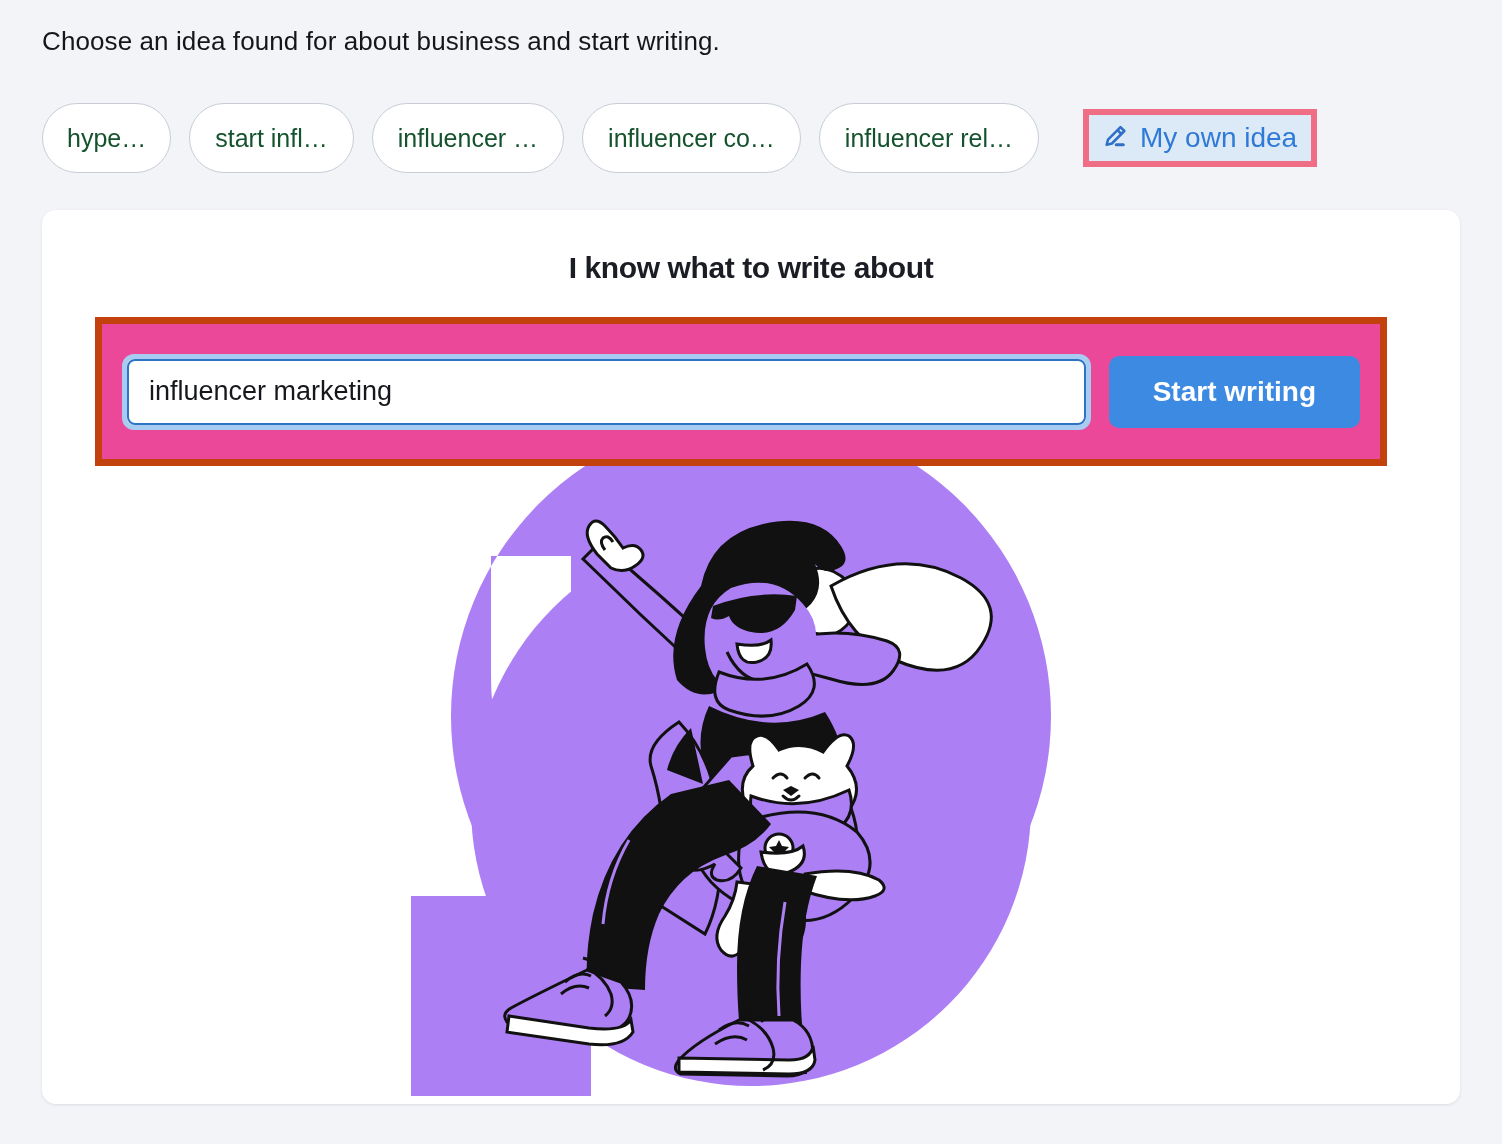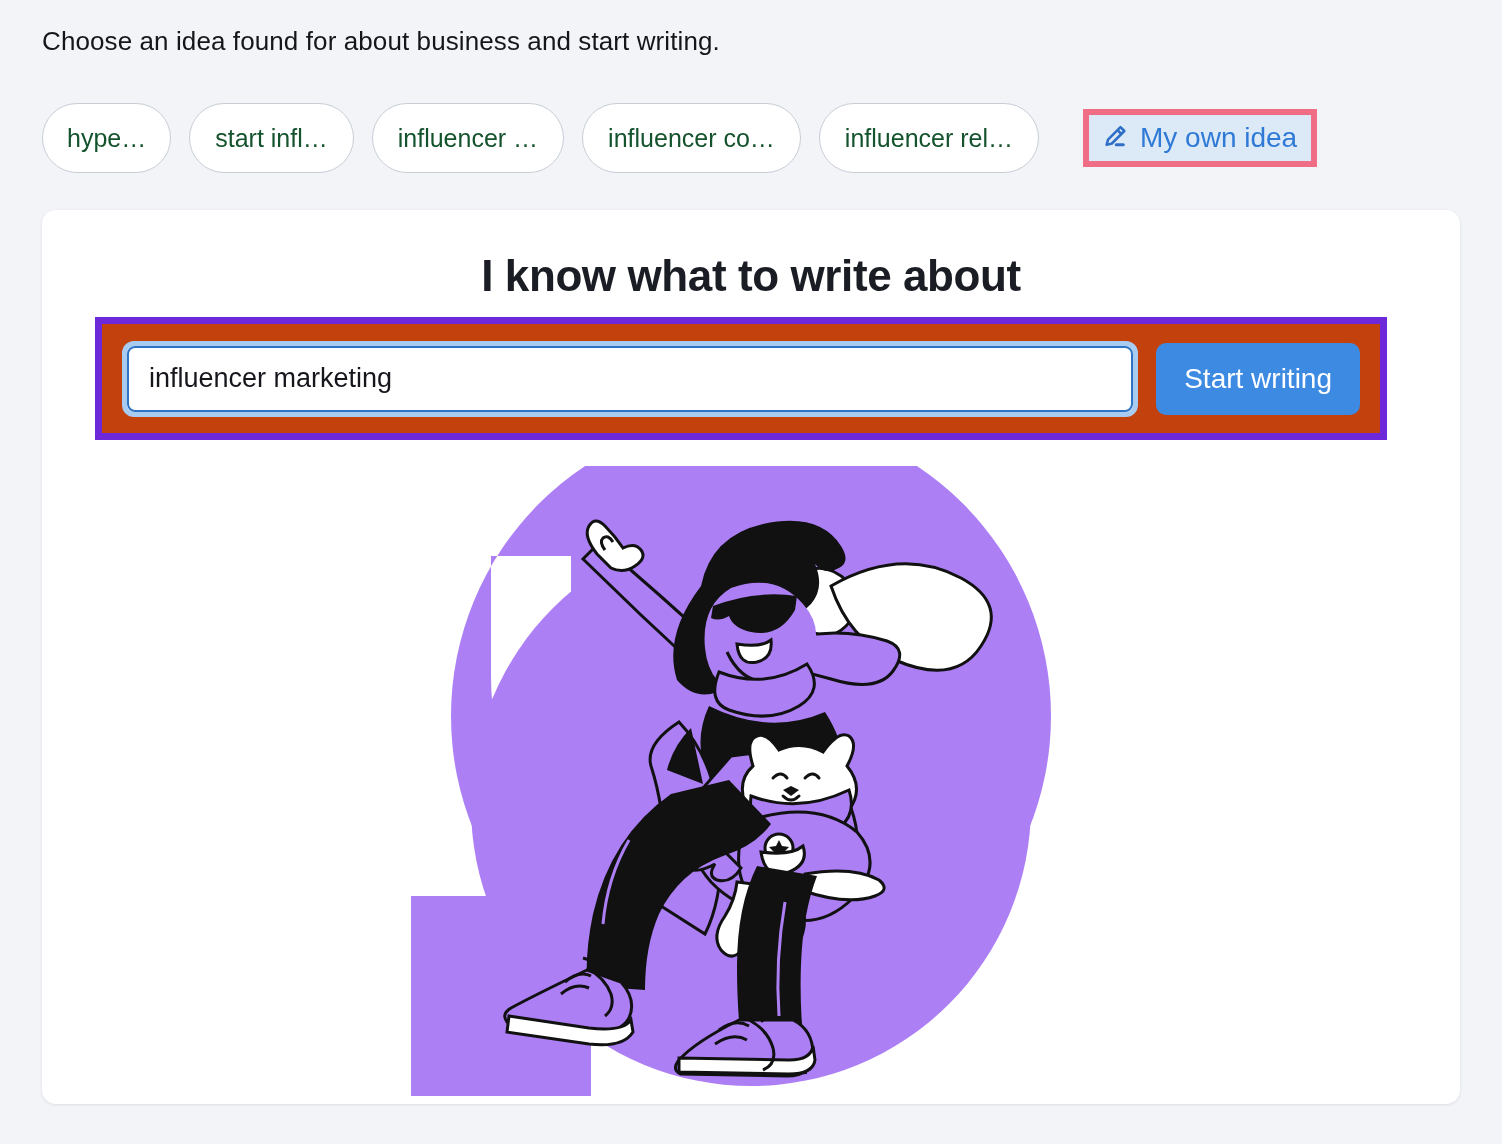--- a/index.html
+++ b/index.html
@@ -100,7 +100,7 @@
     right: 0;
     top: 41px;
     text-align: center;
-    font-size: 44px;
+    font-size: 30px;
     font-weight: bold;
     color: #1b1d24;
     letter-spacing: -0.4px;

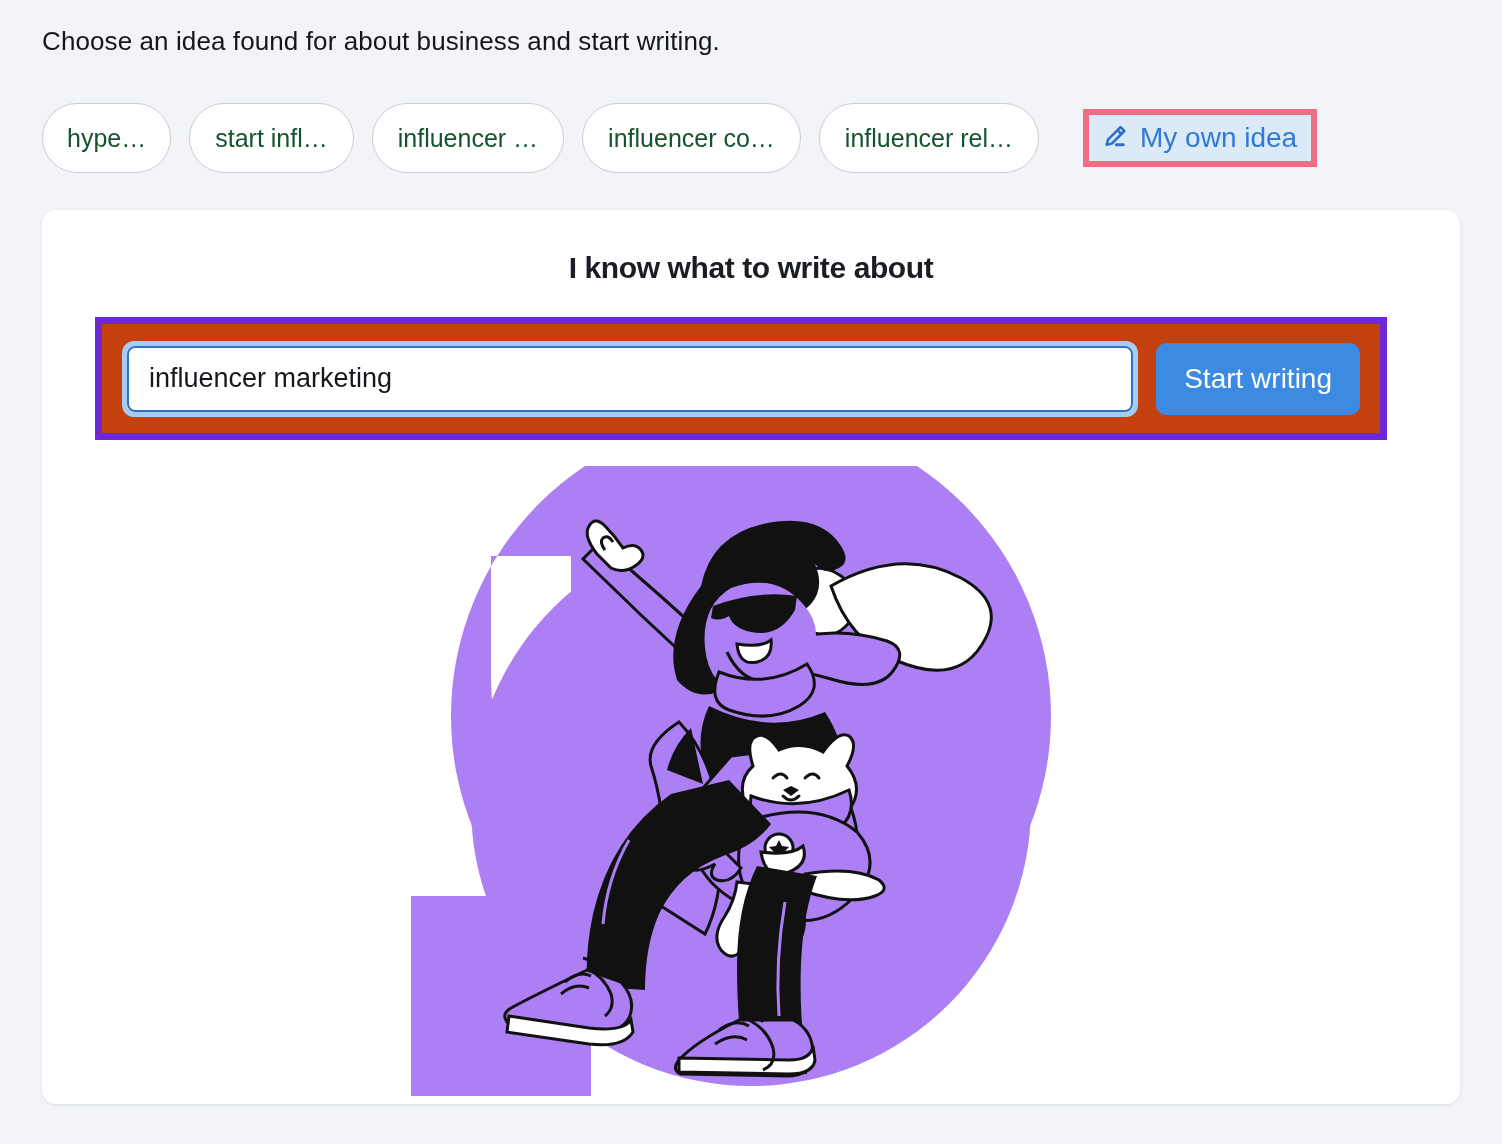--- a/index.html
+++ b/index.html
@@ -112,10 +112,10 @@
     left: 53px;
     top: 107px;
     width: 1292px;
-    height: 123px;
-    box-sizing: border-box;
-    border: 7px solid #6d28d9;
-    background: #c2410c;
+    height: 149px;
+    box-sizing: border-box;
+    border: 7px solid #c2410c;
+    background: #ec4899;
   }
   .search-row {
     position: absolute;

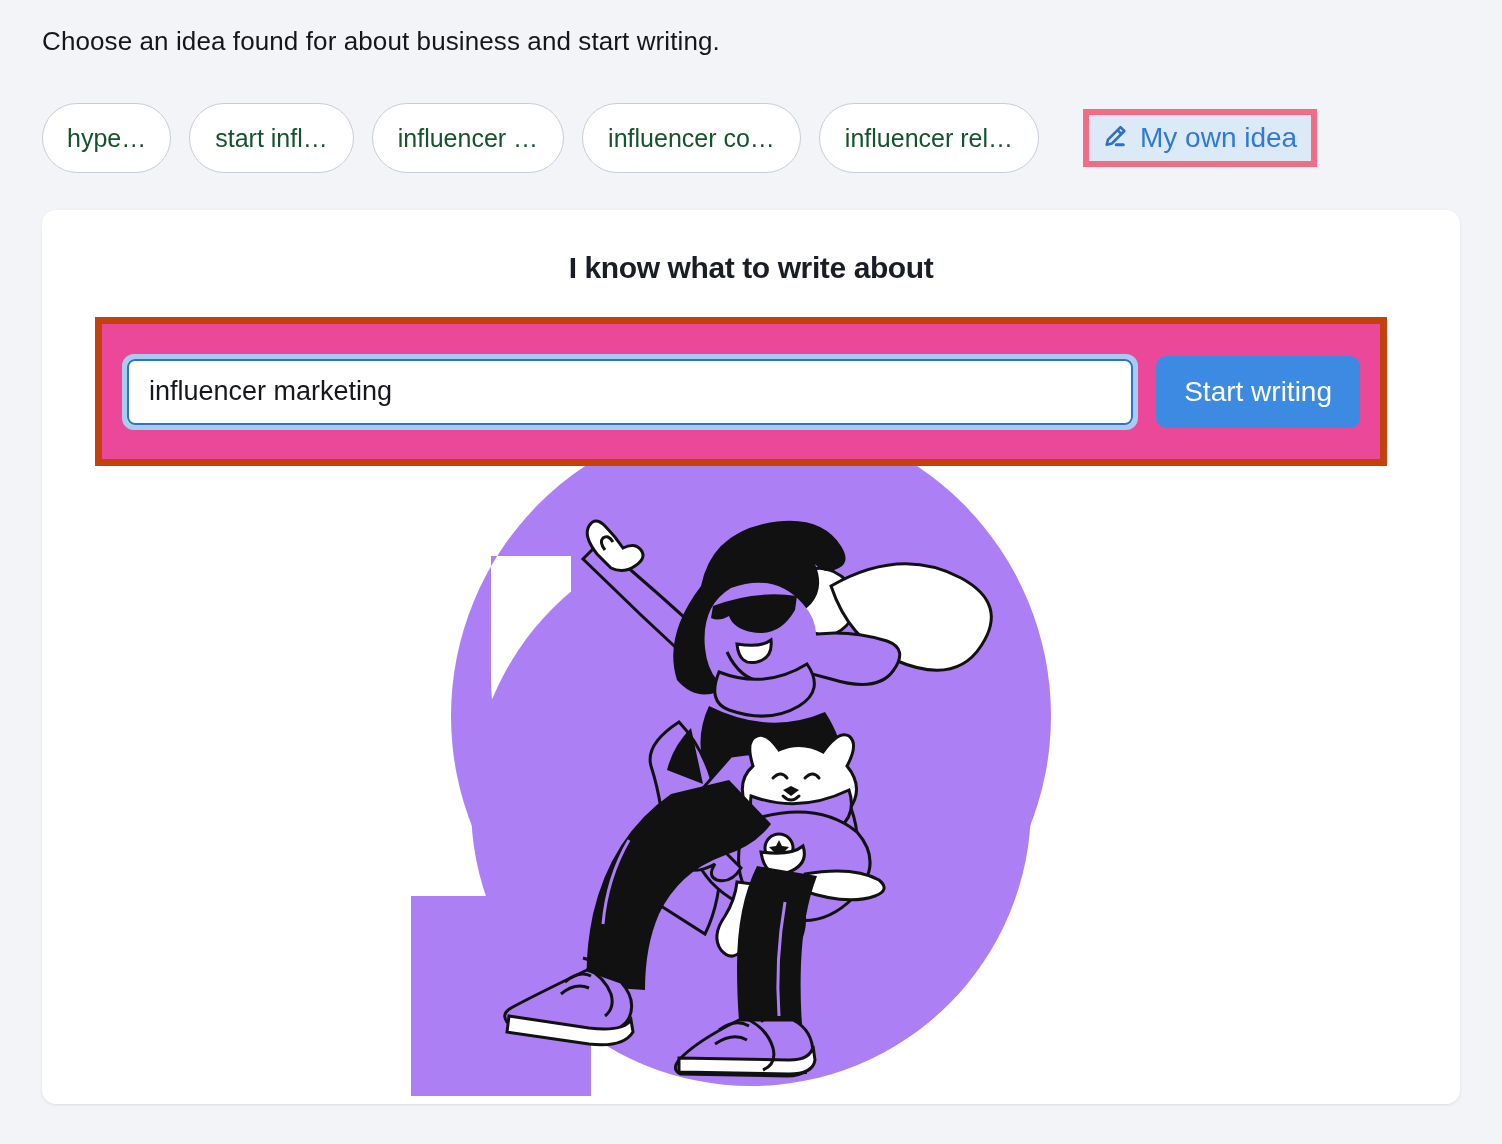--- a/index.html
+++ b/index.html
@@ -160,8 +160,8 @@
     border-radius: 10px;
     font-family: "Liberation Sans", sans-serif;
     font-size: 28px;
-    font-weight: normal;
-    padding: 0 28px;
+    font-weight: bold;
+    padding: 0 44px;
     cursor: pointer;
     white-space: nowrap;
   }

